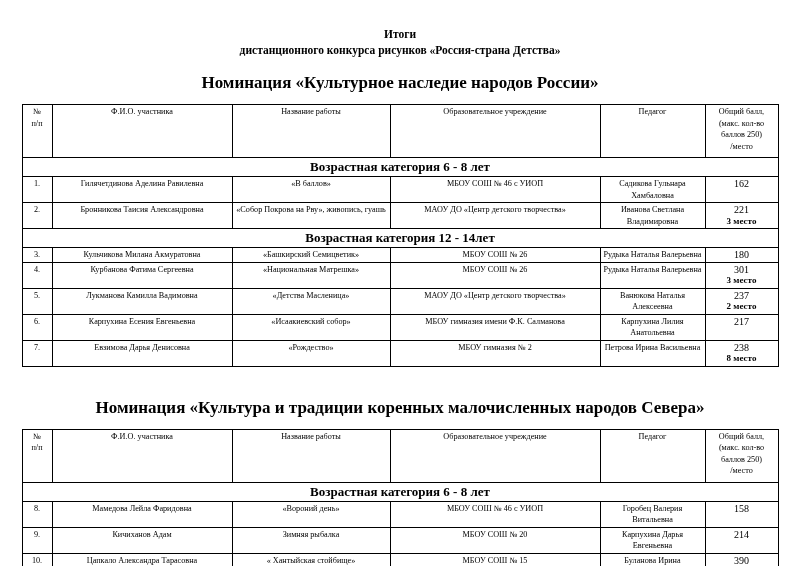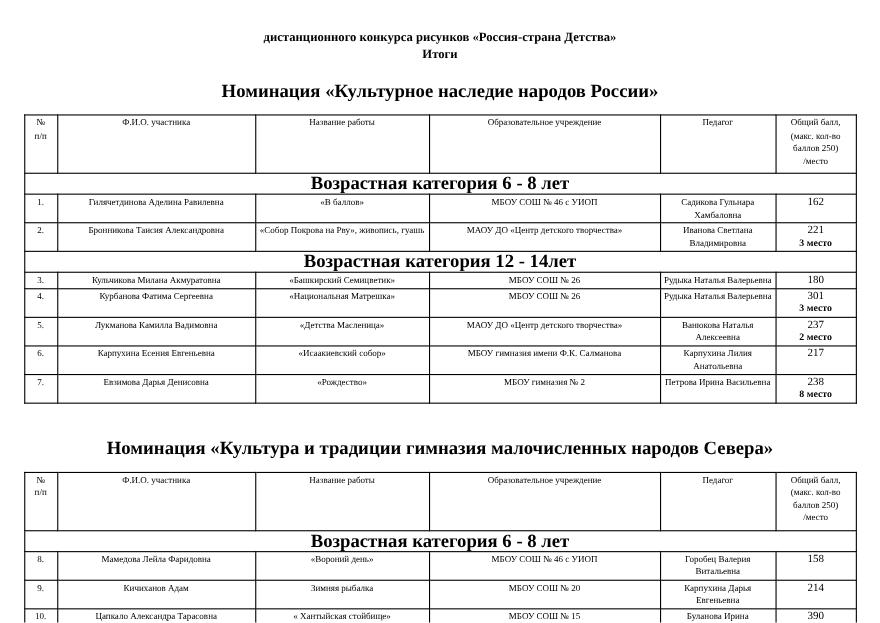--- a/index.html
+++ b/index.html
@@ -115,8 +115,8 @@
 <div class="page">
 
   <div class="title-block">
+    <div class="doc-title">Итоги</div>
     <div class="doc-title">дистанционного  конкурса рисунков «Россия-страна Детства»</div>
-    <div class="doc-title">Итоги</div>
   </div>
 
   <div class="nomination">Номинация «Культурное наследие народов России»</div>

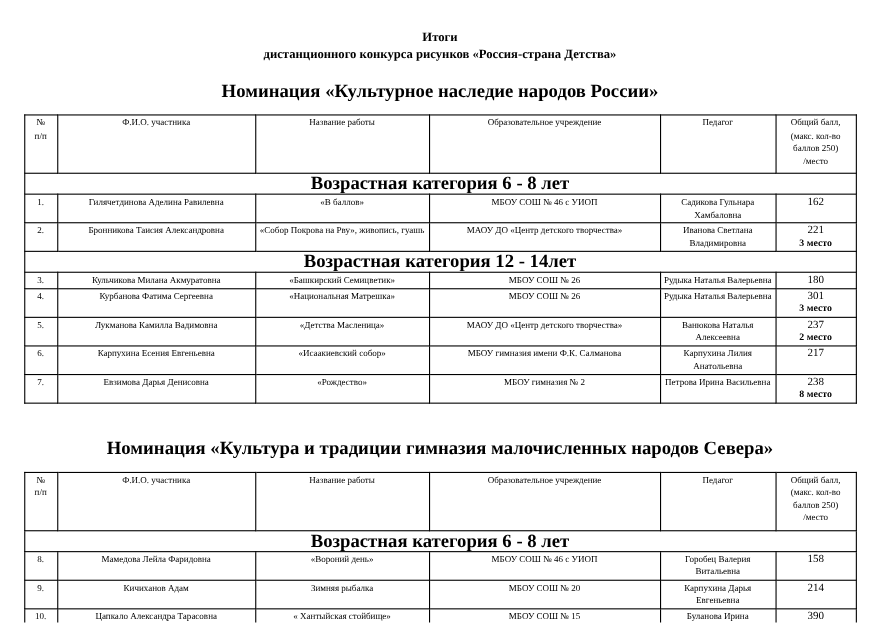--- a/index.html
+++ b/index.html
@@ -79,7 +79,7 @@
 
   tr.category td {
     font-weight: bold;
-    font-size: 17px;
+    font-size: 13px;
     line-height: 15px;
     text-align: center;
     padding: 1px 2px 2px 2px;

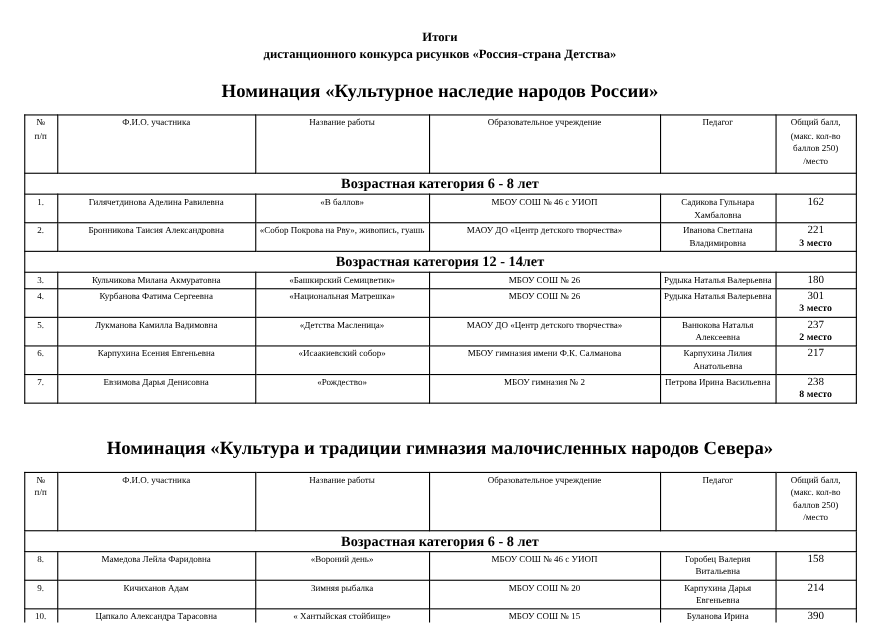--- a/index.html
+++ b/index.html
@@ -218,7 +218,7 @@
 
   <div class="spacer-1"></div>
 
-  <div class="nomination">Номинация «Культура и традиции гимназия малочисленных народов Севера»</div>
+  <div class="nomination">Номинация «Культура и традиции коренных малочисленных народов Севера»</div>
 
   <div class="table-wrap-2">
     <table class="results">

